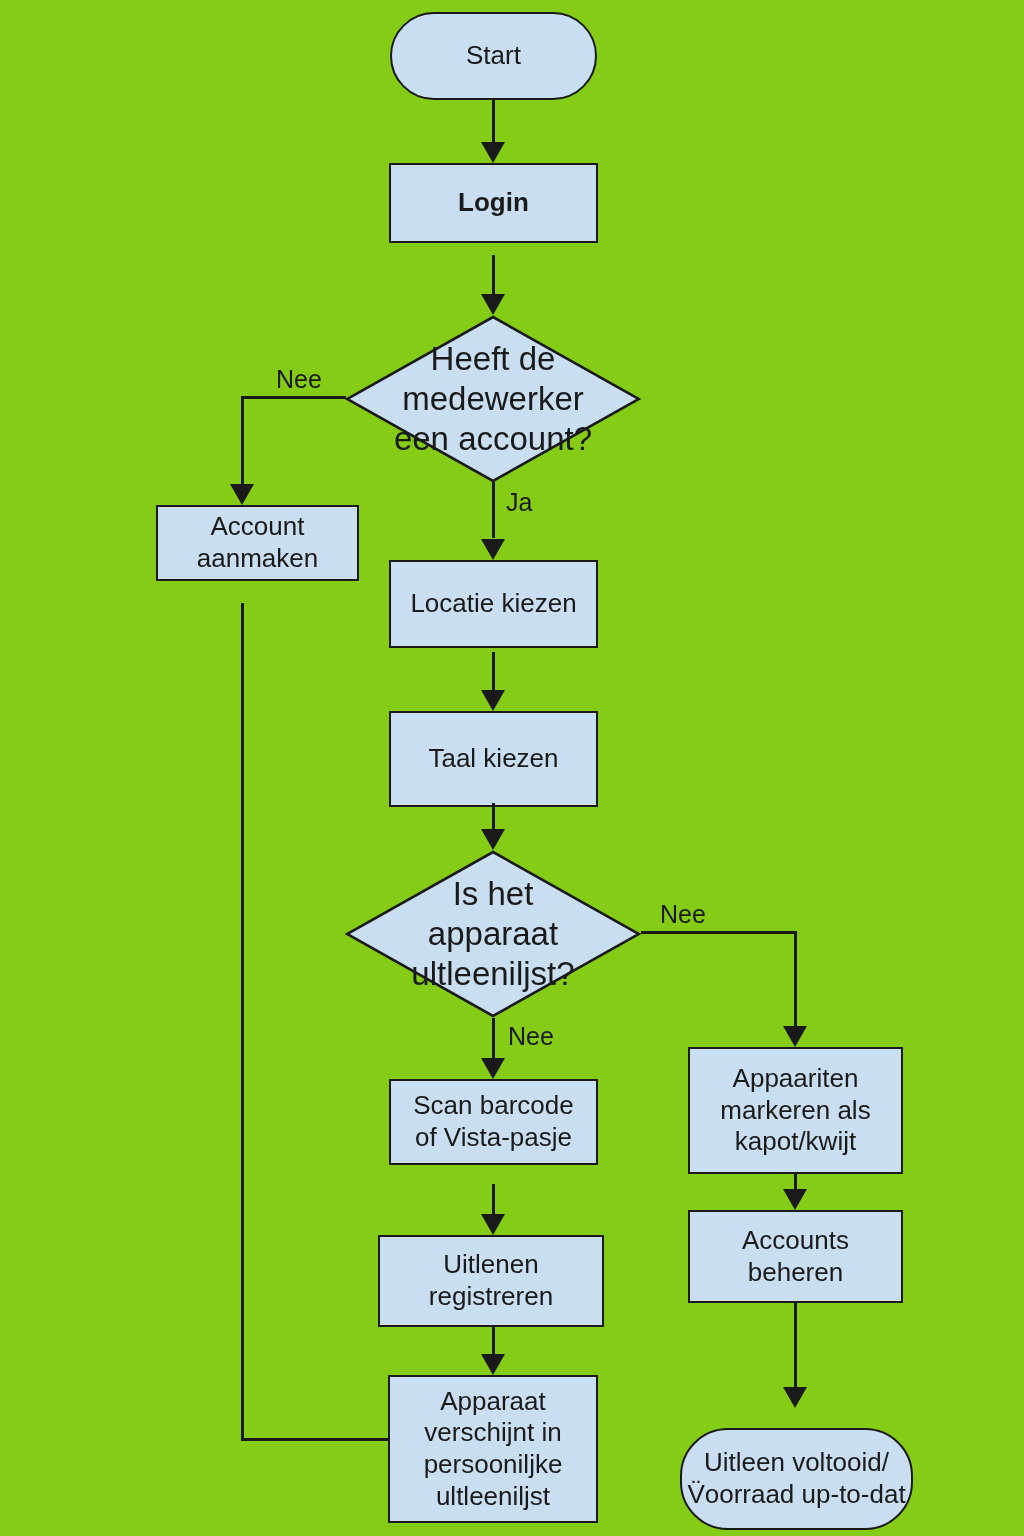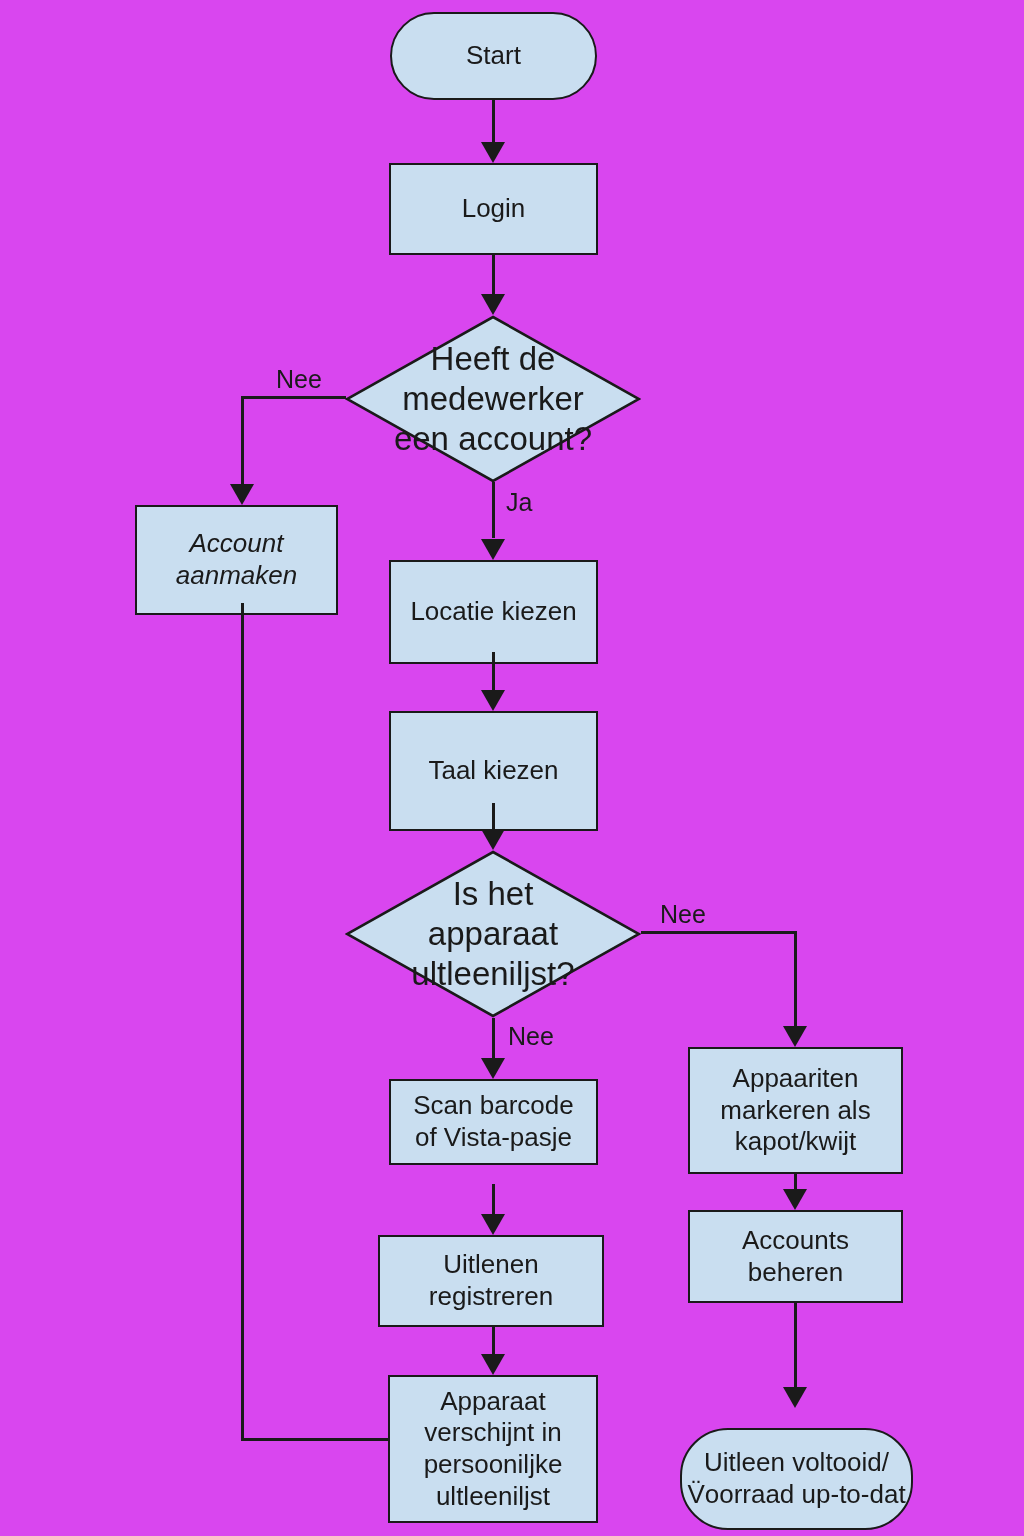--- a/index.html
+++ b/index.html
@@ -7,7 +7,7 @@
     position:relative;
     width:1024px;
     height:1536px;
-    background:#d946ef;
+    background:#84cc16;
     font-family:"Liberation Sans", sans-serif;
     color:#1a1a1a;
     overflow:hidden;

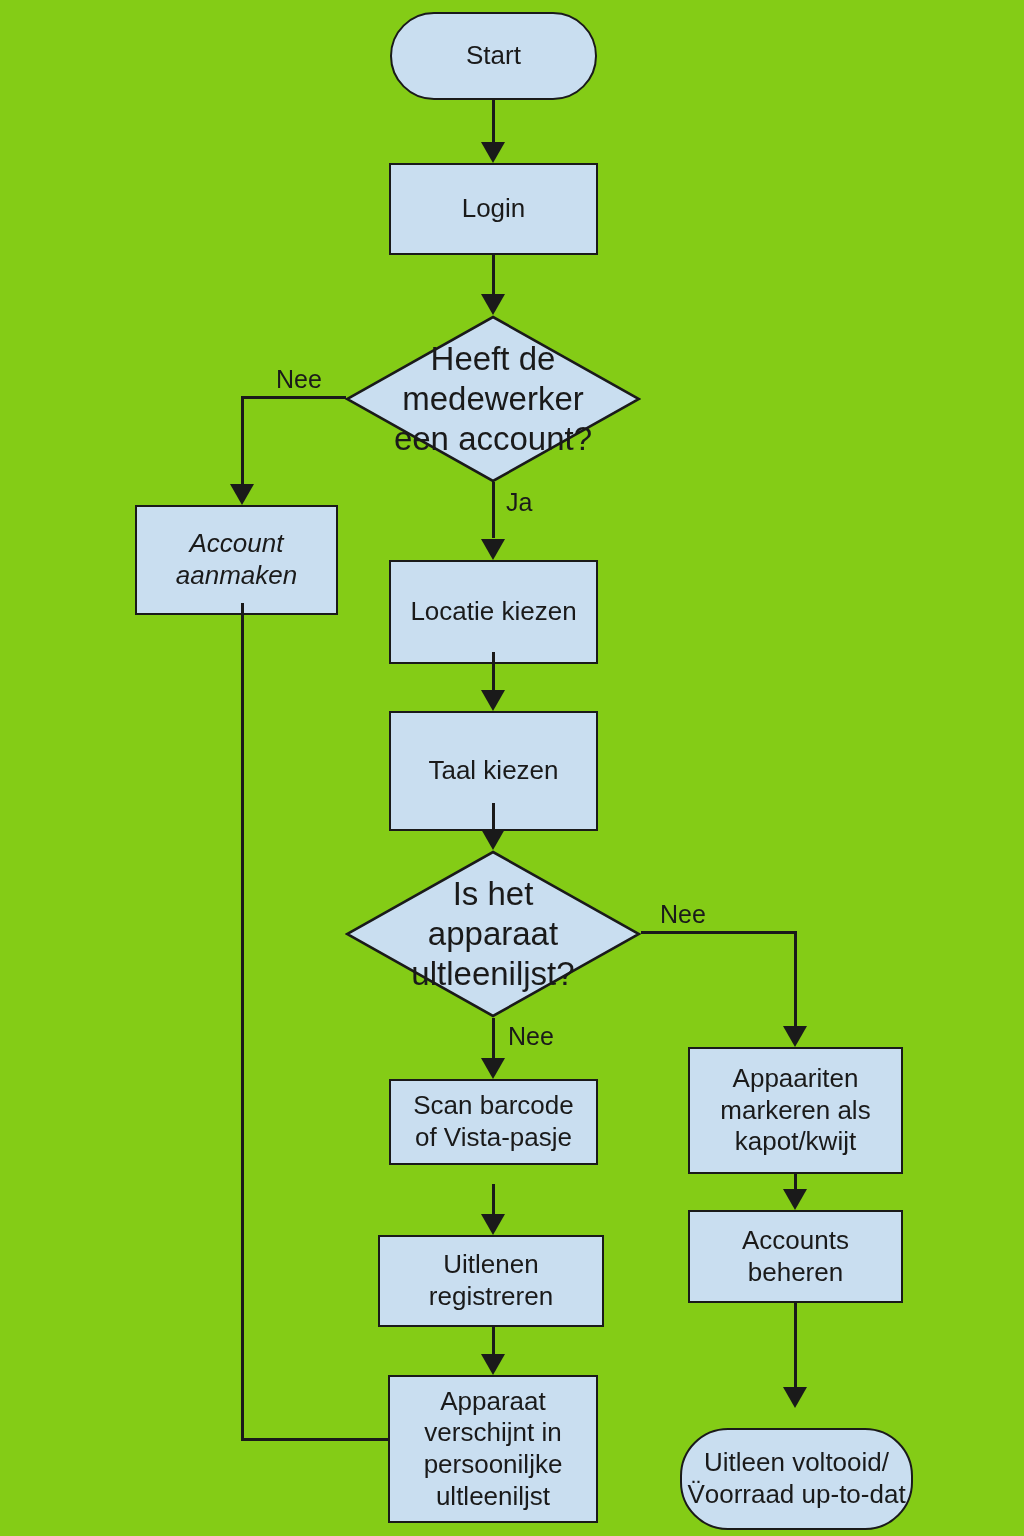--- a/index.html
+++ b/index.html
@@ -59,7 +59,7 @@
   <div class="vline" style="left:492px;top:100px;height:43px;"></div>
   <div class="arrow-down" style="left:481px;top:142px;"></div>
 
-  <div class="node" style="left:389px;top:163px;width:209px;height:92px;">Login</div>
+  <div class="node" style="left:389px;top:163px;width:209px;height:80px;font-weight:bold;">Login</div>
 
   <div class="vline" style="left:492px;top:255px;height:40px;"></div>
   <div class="arrow-down" style="left:481px;top:294px;"></div>

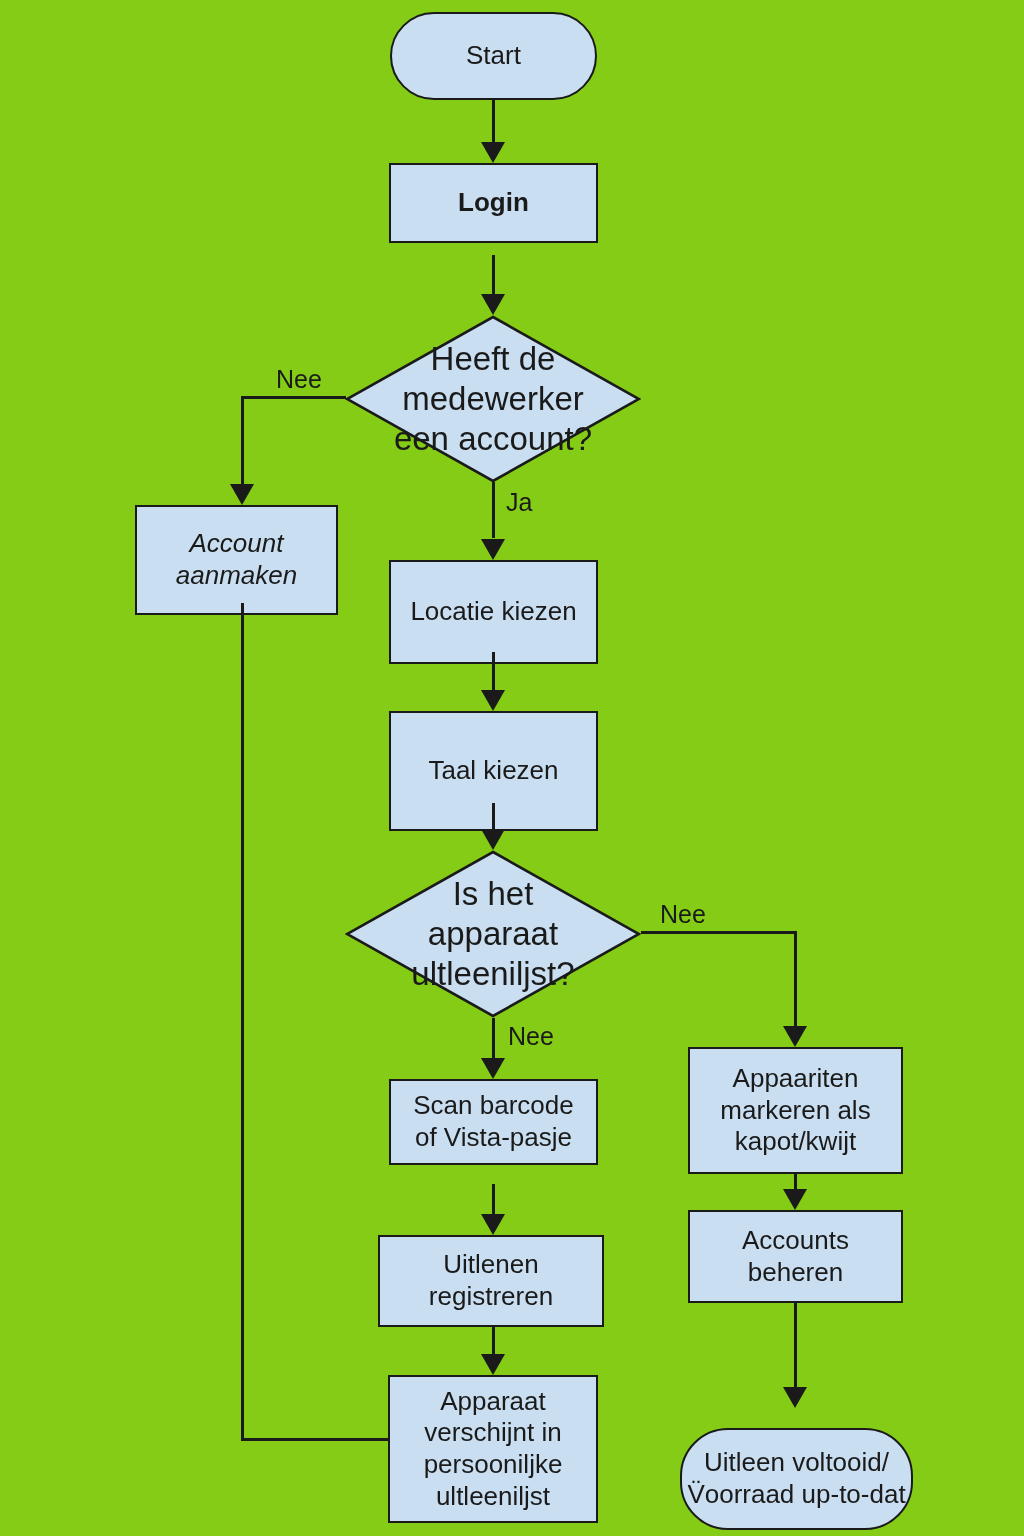--- a/index.html
+++ b/index.html
@@ -78,7 +78,7 @@
   <div class="vline" style="left:241px;top:396px;height:88px;"></div>
   <div class="arrow-down" style="left:230px;top:484px;"></div>
 
-  <div class="node" style="left:135px;top:505px;width:203px;height:110px;font-style:italic;">Account
+  <div class="node" style="left:156px;top:505px;width:203px;height:76px;">Account
 aanmaken</div>
 
   <div class="vline" style="left:241px;top:603px;height:838px;"></div>

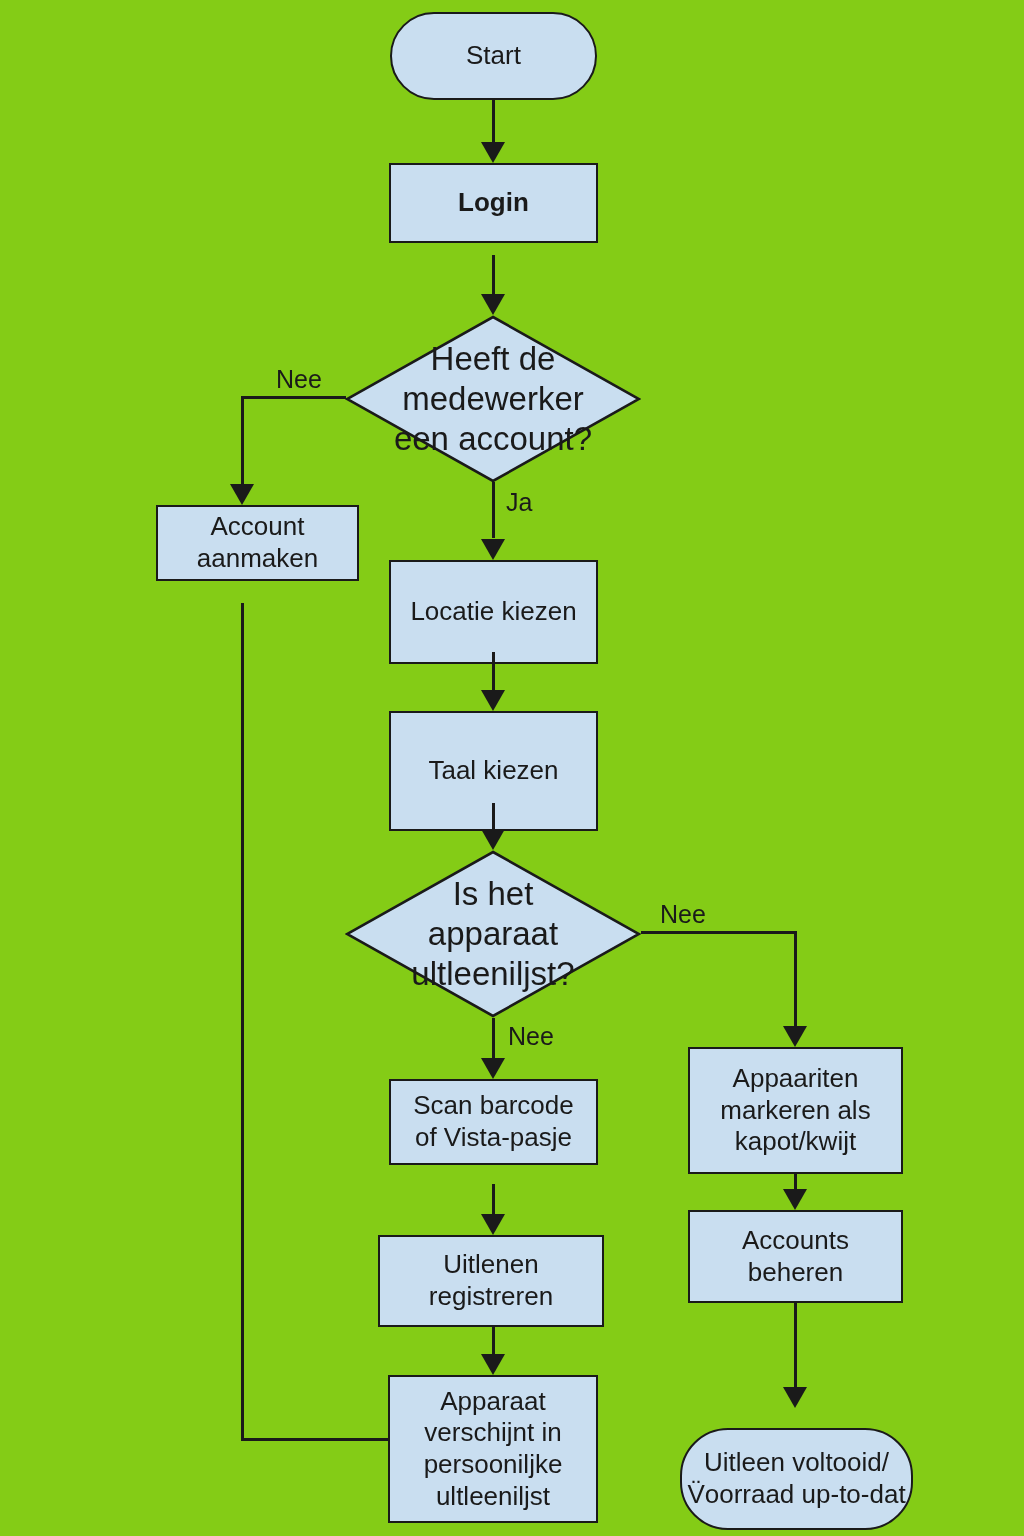--- a/index.html
+++ b/index.html
@@ -88,7 +88,7 @@
   <div class="vline" style="left:492px;top:482px;height:56px;"></div>
   <div class="arrow-down" style="left:481px;top:539px;"></div>
 
-  <div class="node" style="left:389px;top:560px;width:209px;height:104px;">Locatie kiezen</div>
+  <div class="node" style="left:389px;top:560px;width:209px;height:88px;">Locatie kiezen</div>
 
   <div class="vline" style="left:492px;top:652px;height:38px;"></div>
   <div class="arrow-down" style="left:481px;top:690px;"></div>

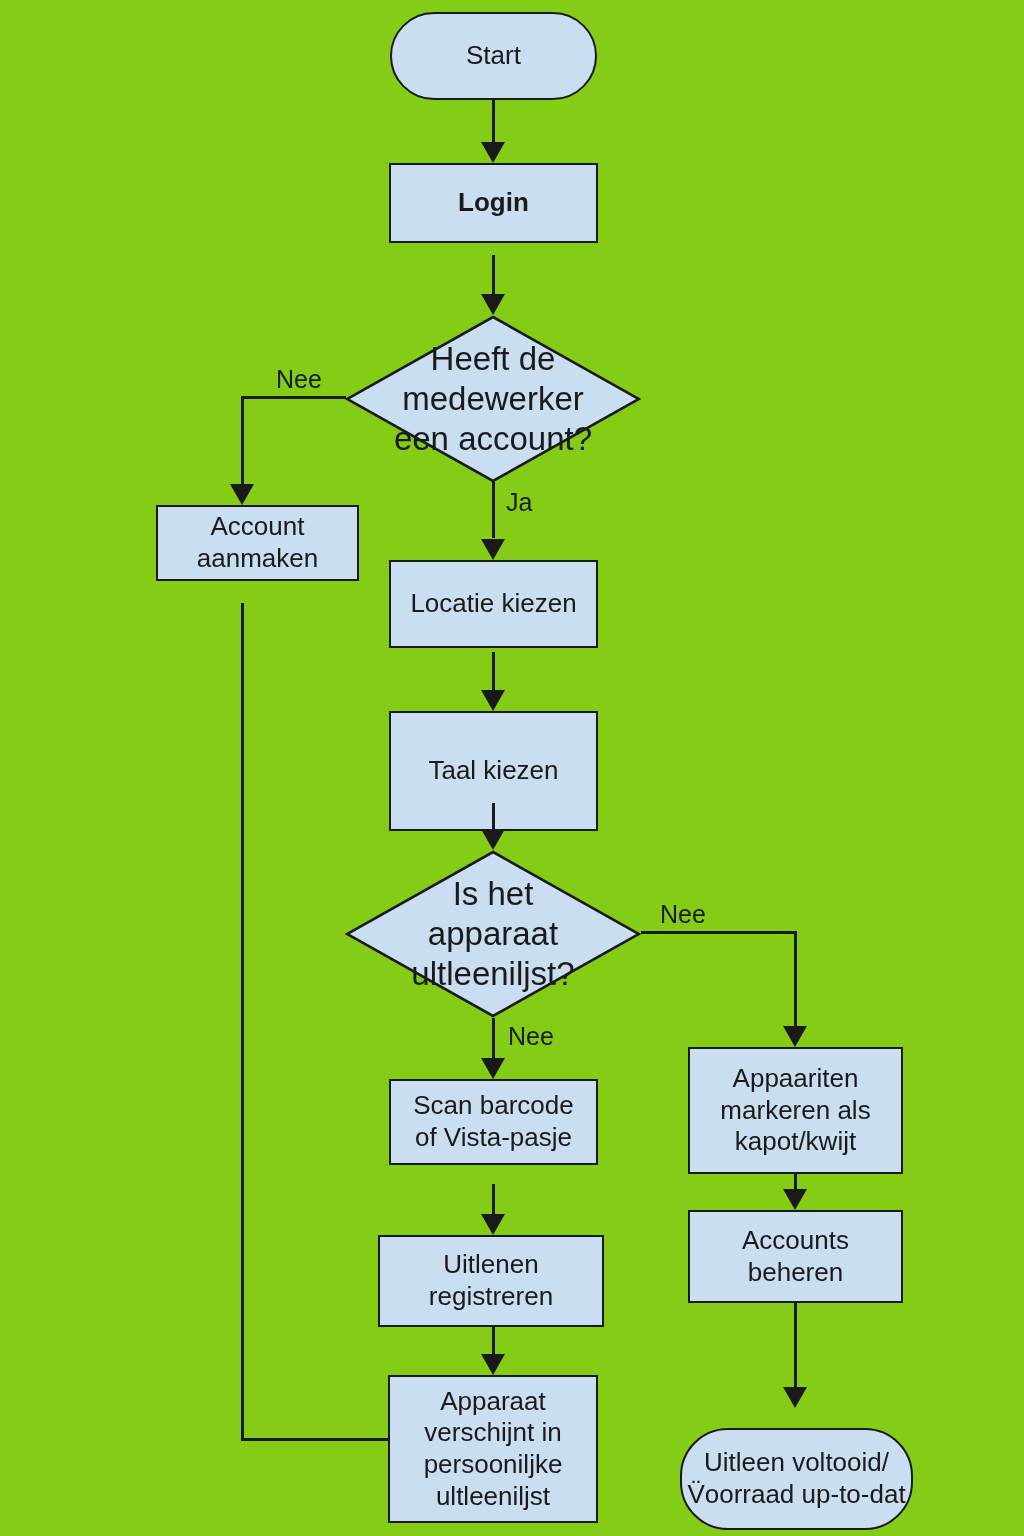--- a/index.html
+++ b/index.html
@@ -93,7 +93,7 @@
   <div class="vline" style="left:492px;top:652px;height:38px;"></div>
   <div class="arrow-down" style="left:481px;top:690px;"></div>
 
-  <div class="node" style="left:389px;top:711px;width:209px;height:120px;">Taal kiezen</div>
+  <div class="node" style="left:389px;top:711px;width:209px;height:96px;">Taal kiezen</div>
 
   <div class="vline" style="left:492px;top:803px;height:26px;"></div>
   <div class="arrow-down" style="left:481px;top:829px;"></div>

